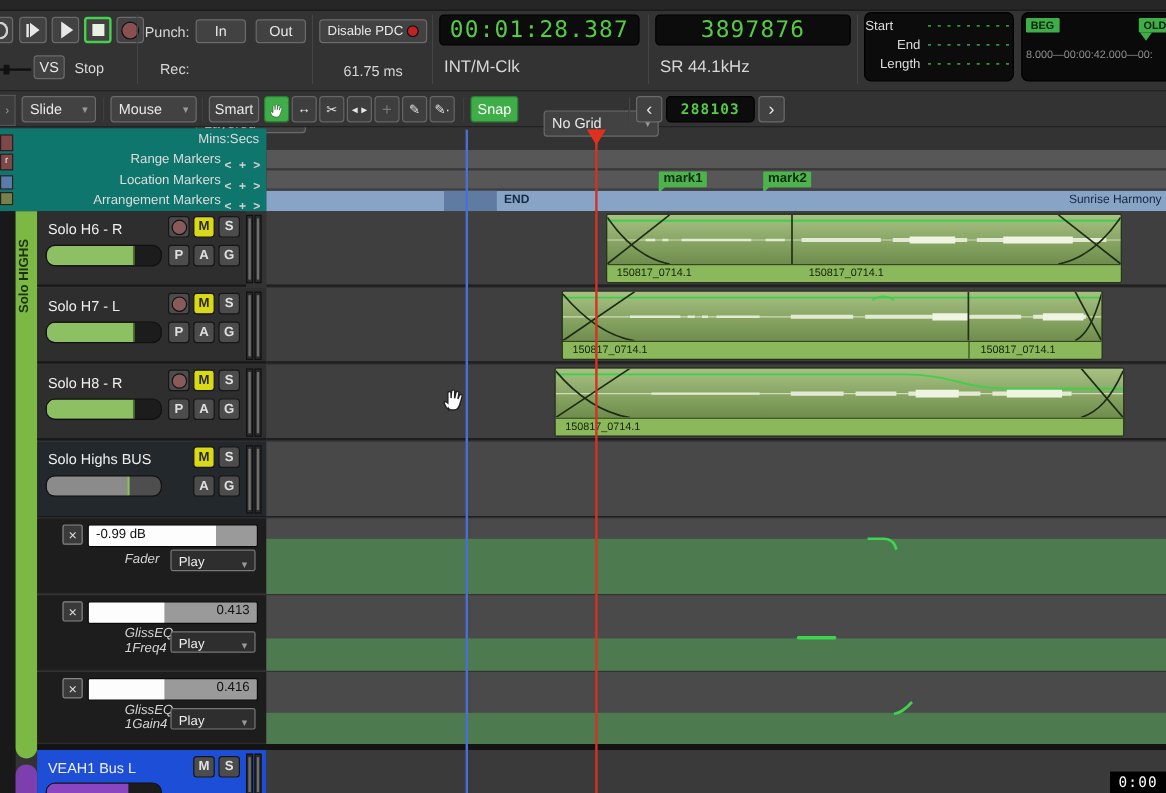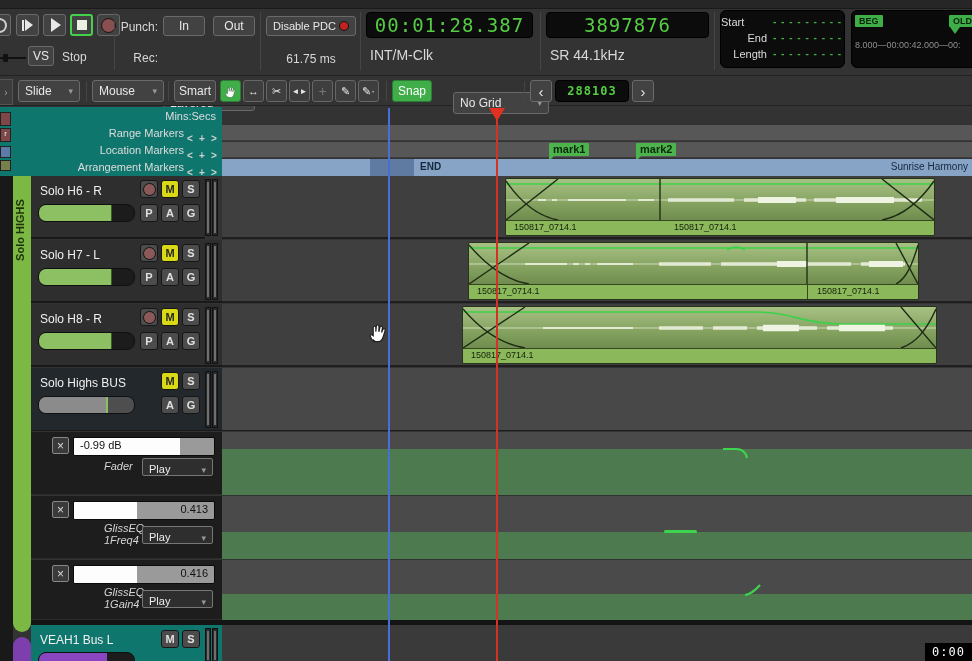--- a/index.html
+++ b/index.html
@@ -345,7 +345,7 @@
   </div>
 
   <div class="abs" style="left:31px;top:620px;width:941px;height:5px;background:#141414;"></div>
-  <div class="abs" style="left:31px;top:625px;width:191px;height:36px;background:#0f766e;">
+  <div class="abs" style="left:31px;top:625px;width:191px;height:36px;background:#1d4ed8;">
     <div class="abs" style="left:9px;top:8px;font-size:12px;color:#f0f0f0;">VEAH1 Bus L</div>
     <div class="sq abs" style="left:130px;top:5px;">M</div>
     <div class="sq abs" style="left:151px;top:5px;">S</div>

